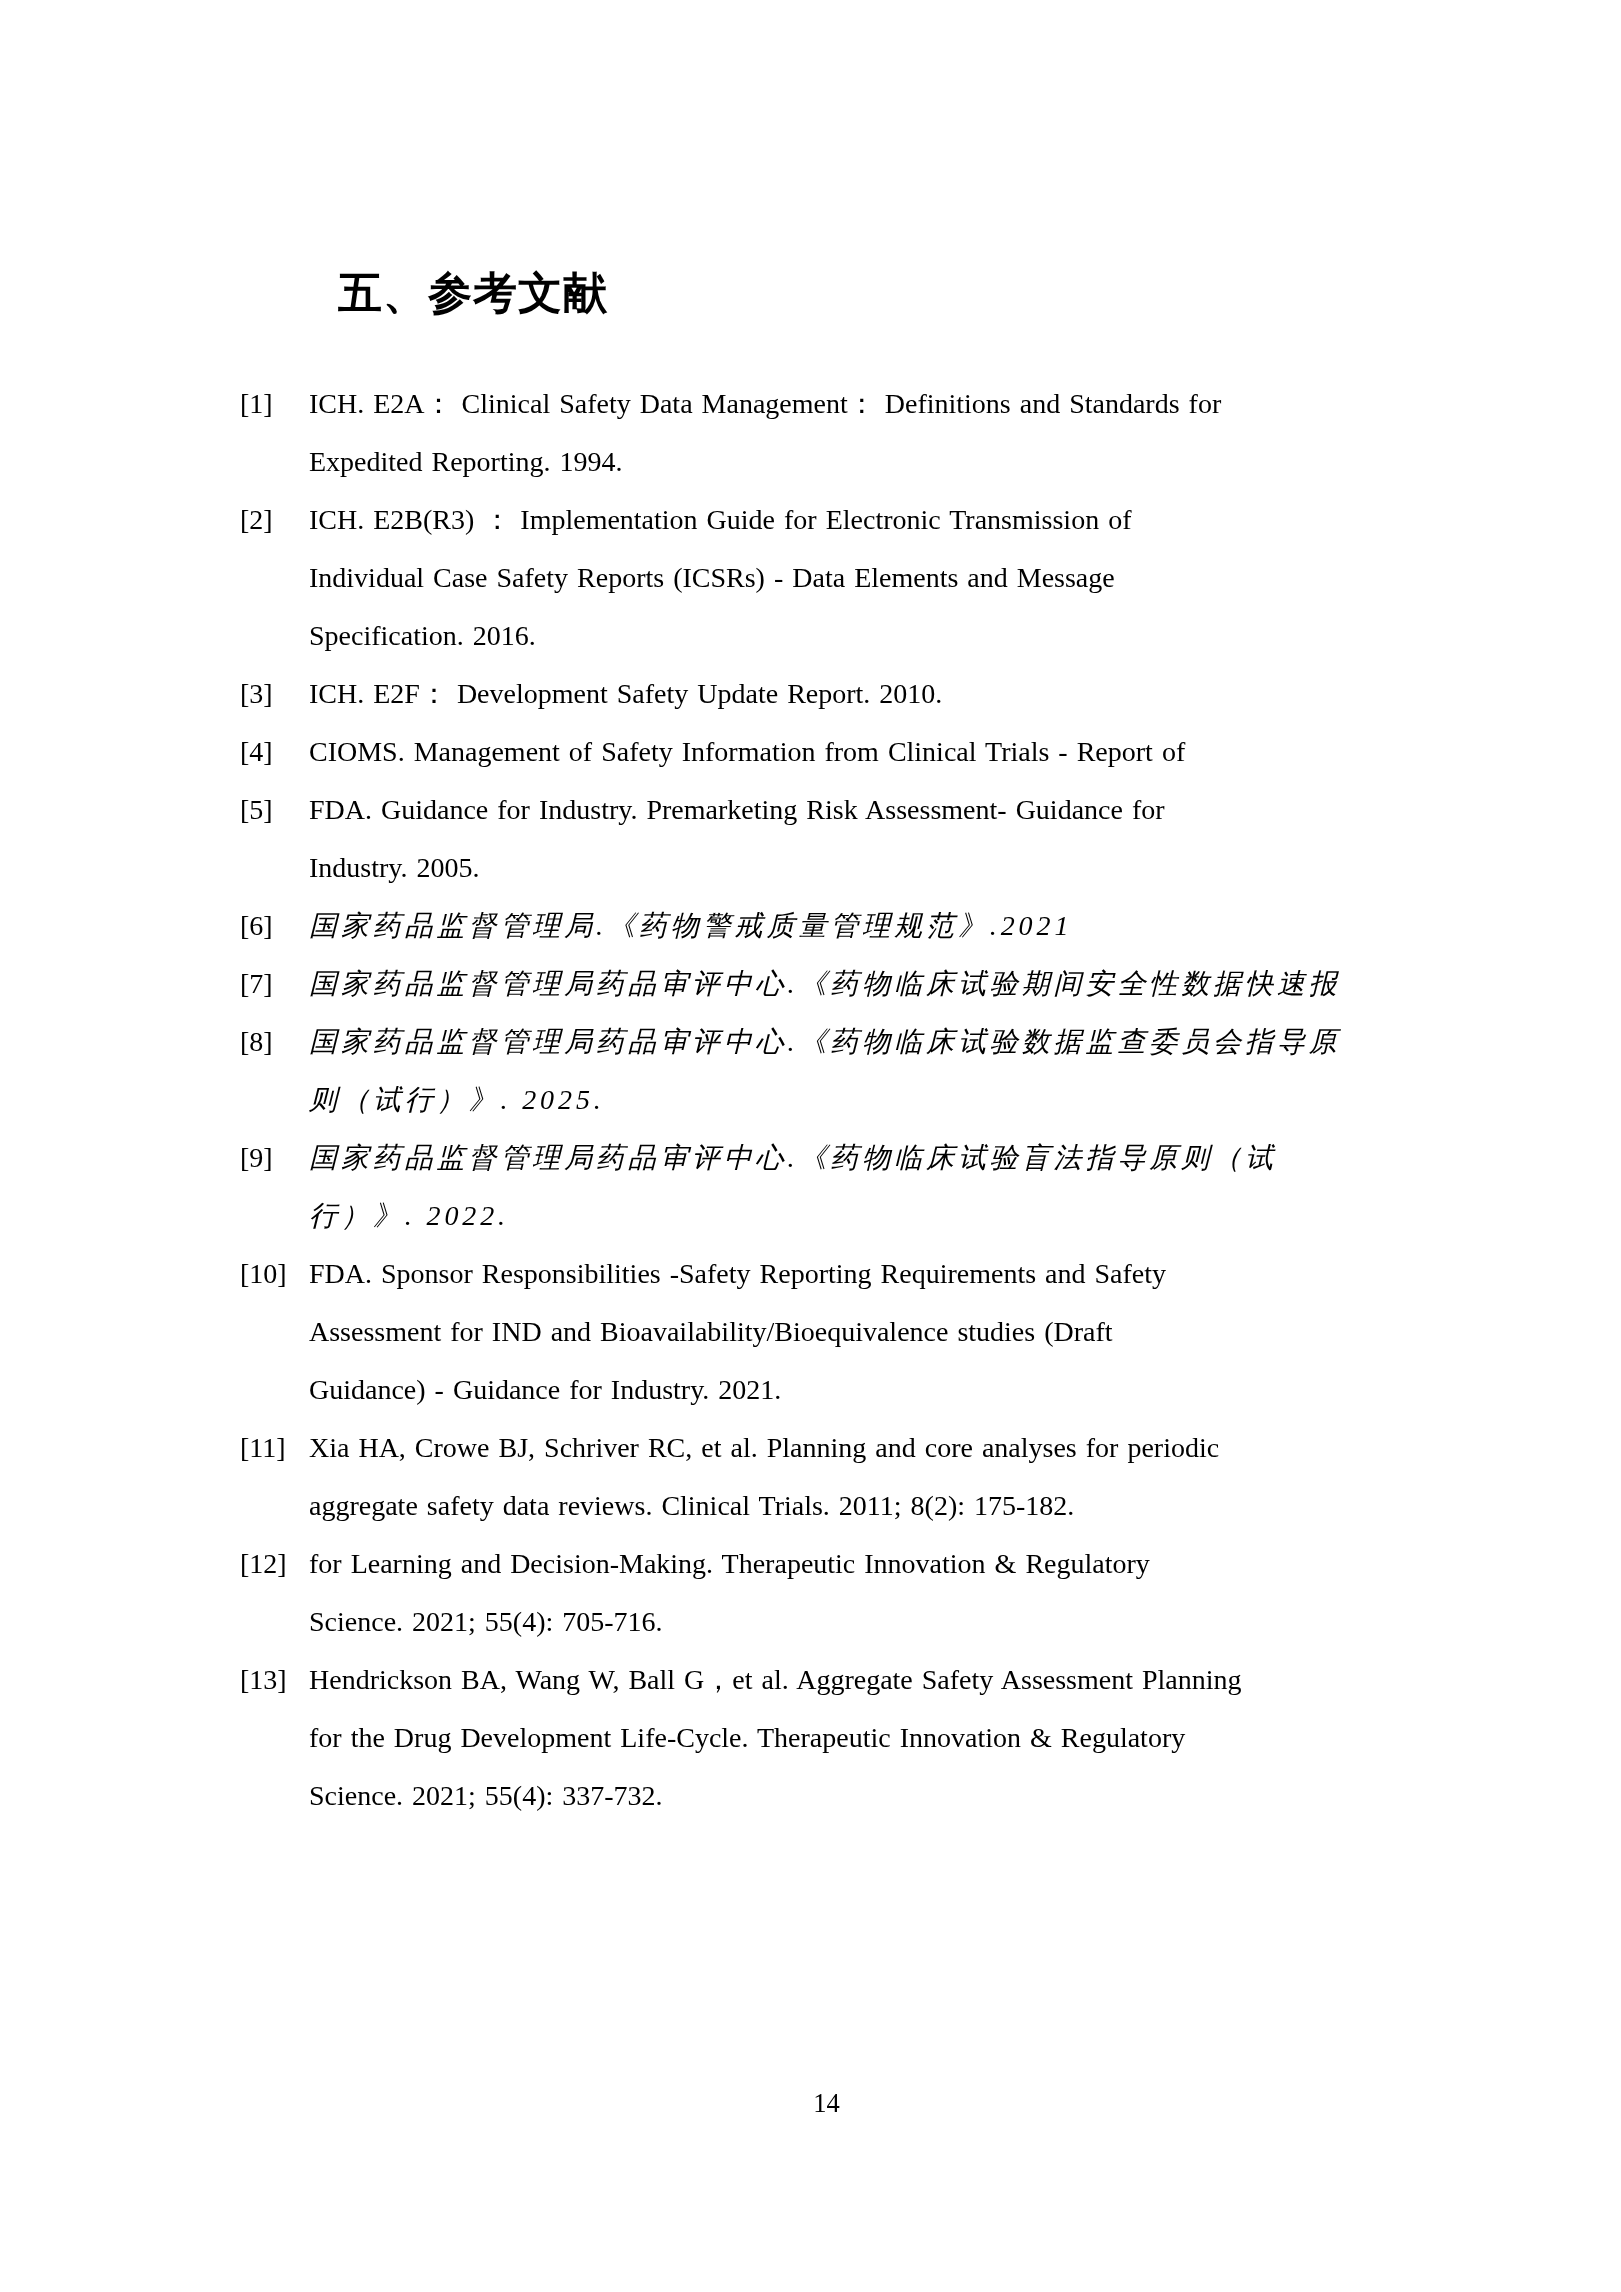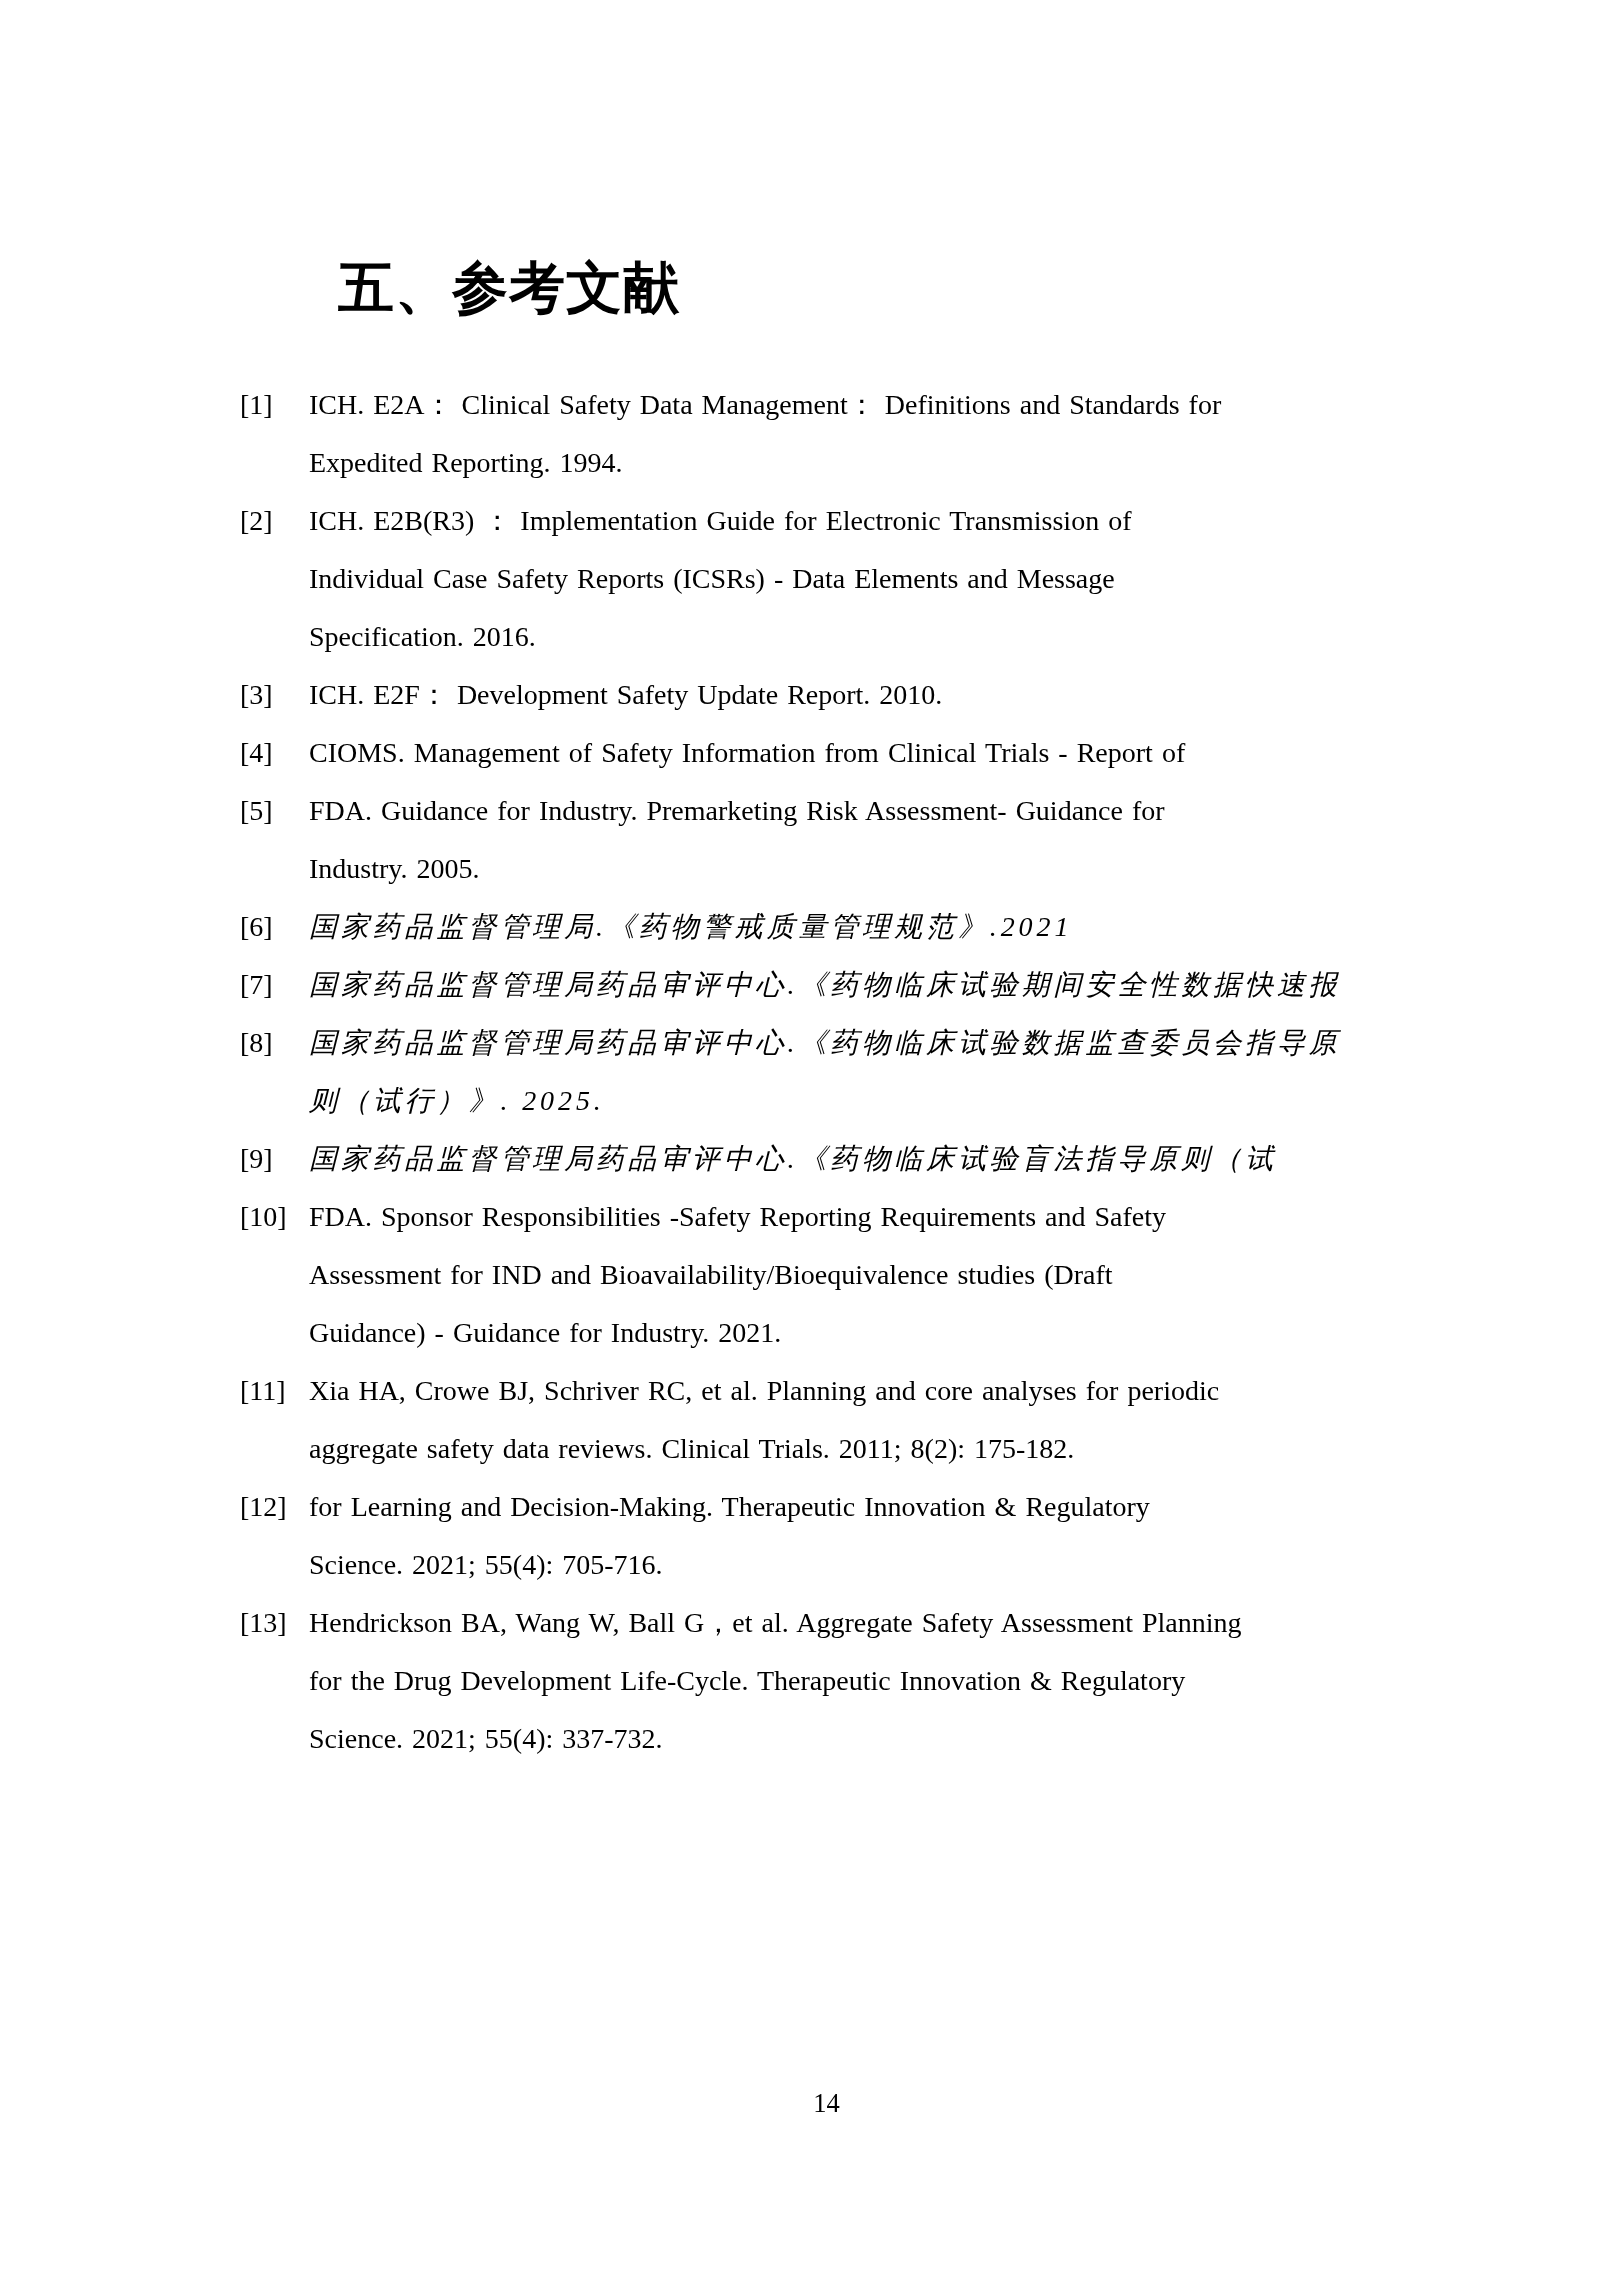--- a/index.html
+++ b/index.html
@@ -17,12 +17,12 @@
     overflow: hidden;
   }
   .doc-title {
-    margin: 0;
+    margin: 13px;
     padding-top: 254px;
     margin-left: 338px;
     font-family: "Liberation Sans", "DejaVu Sans", sans-serif;
     font-weight: 700;
-    font-size: 56px;
+    font-size: 44px;
     line-height: 1.2;
     letter-spacing: 1px;
   }

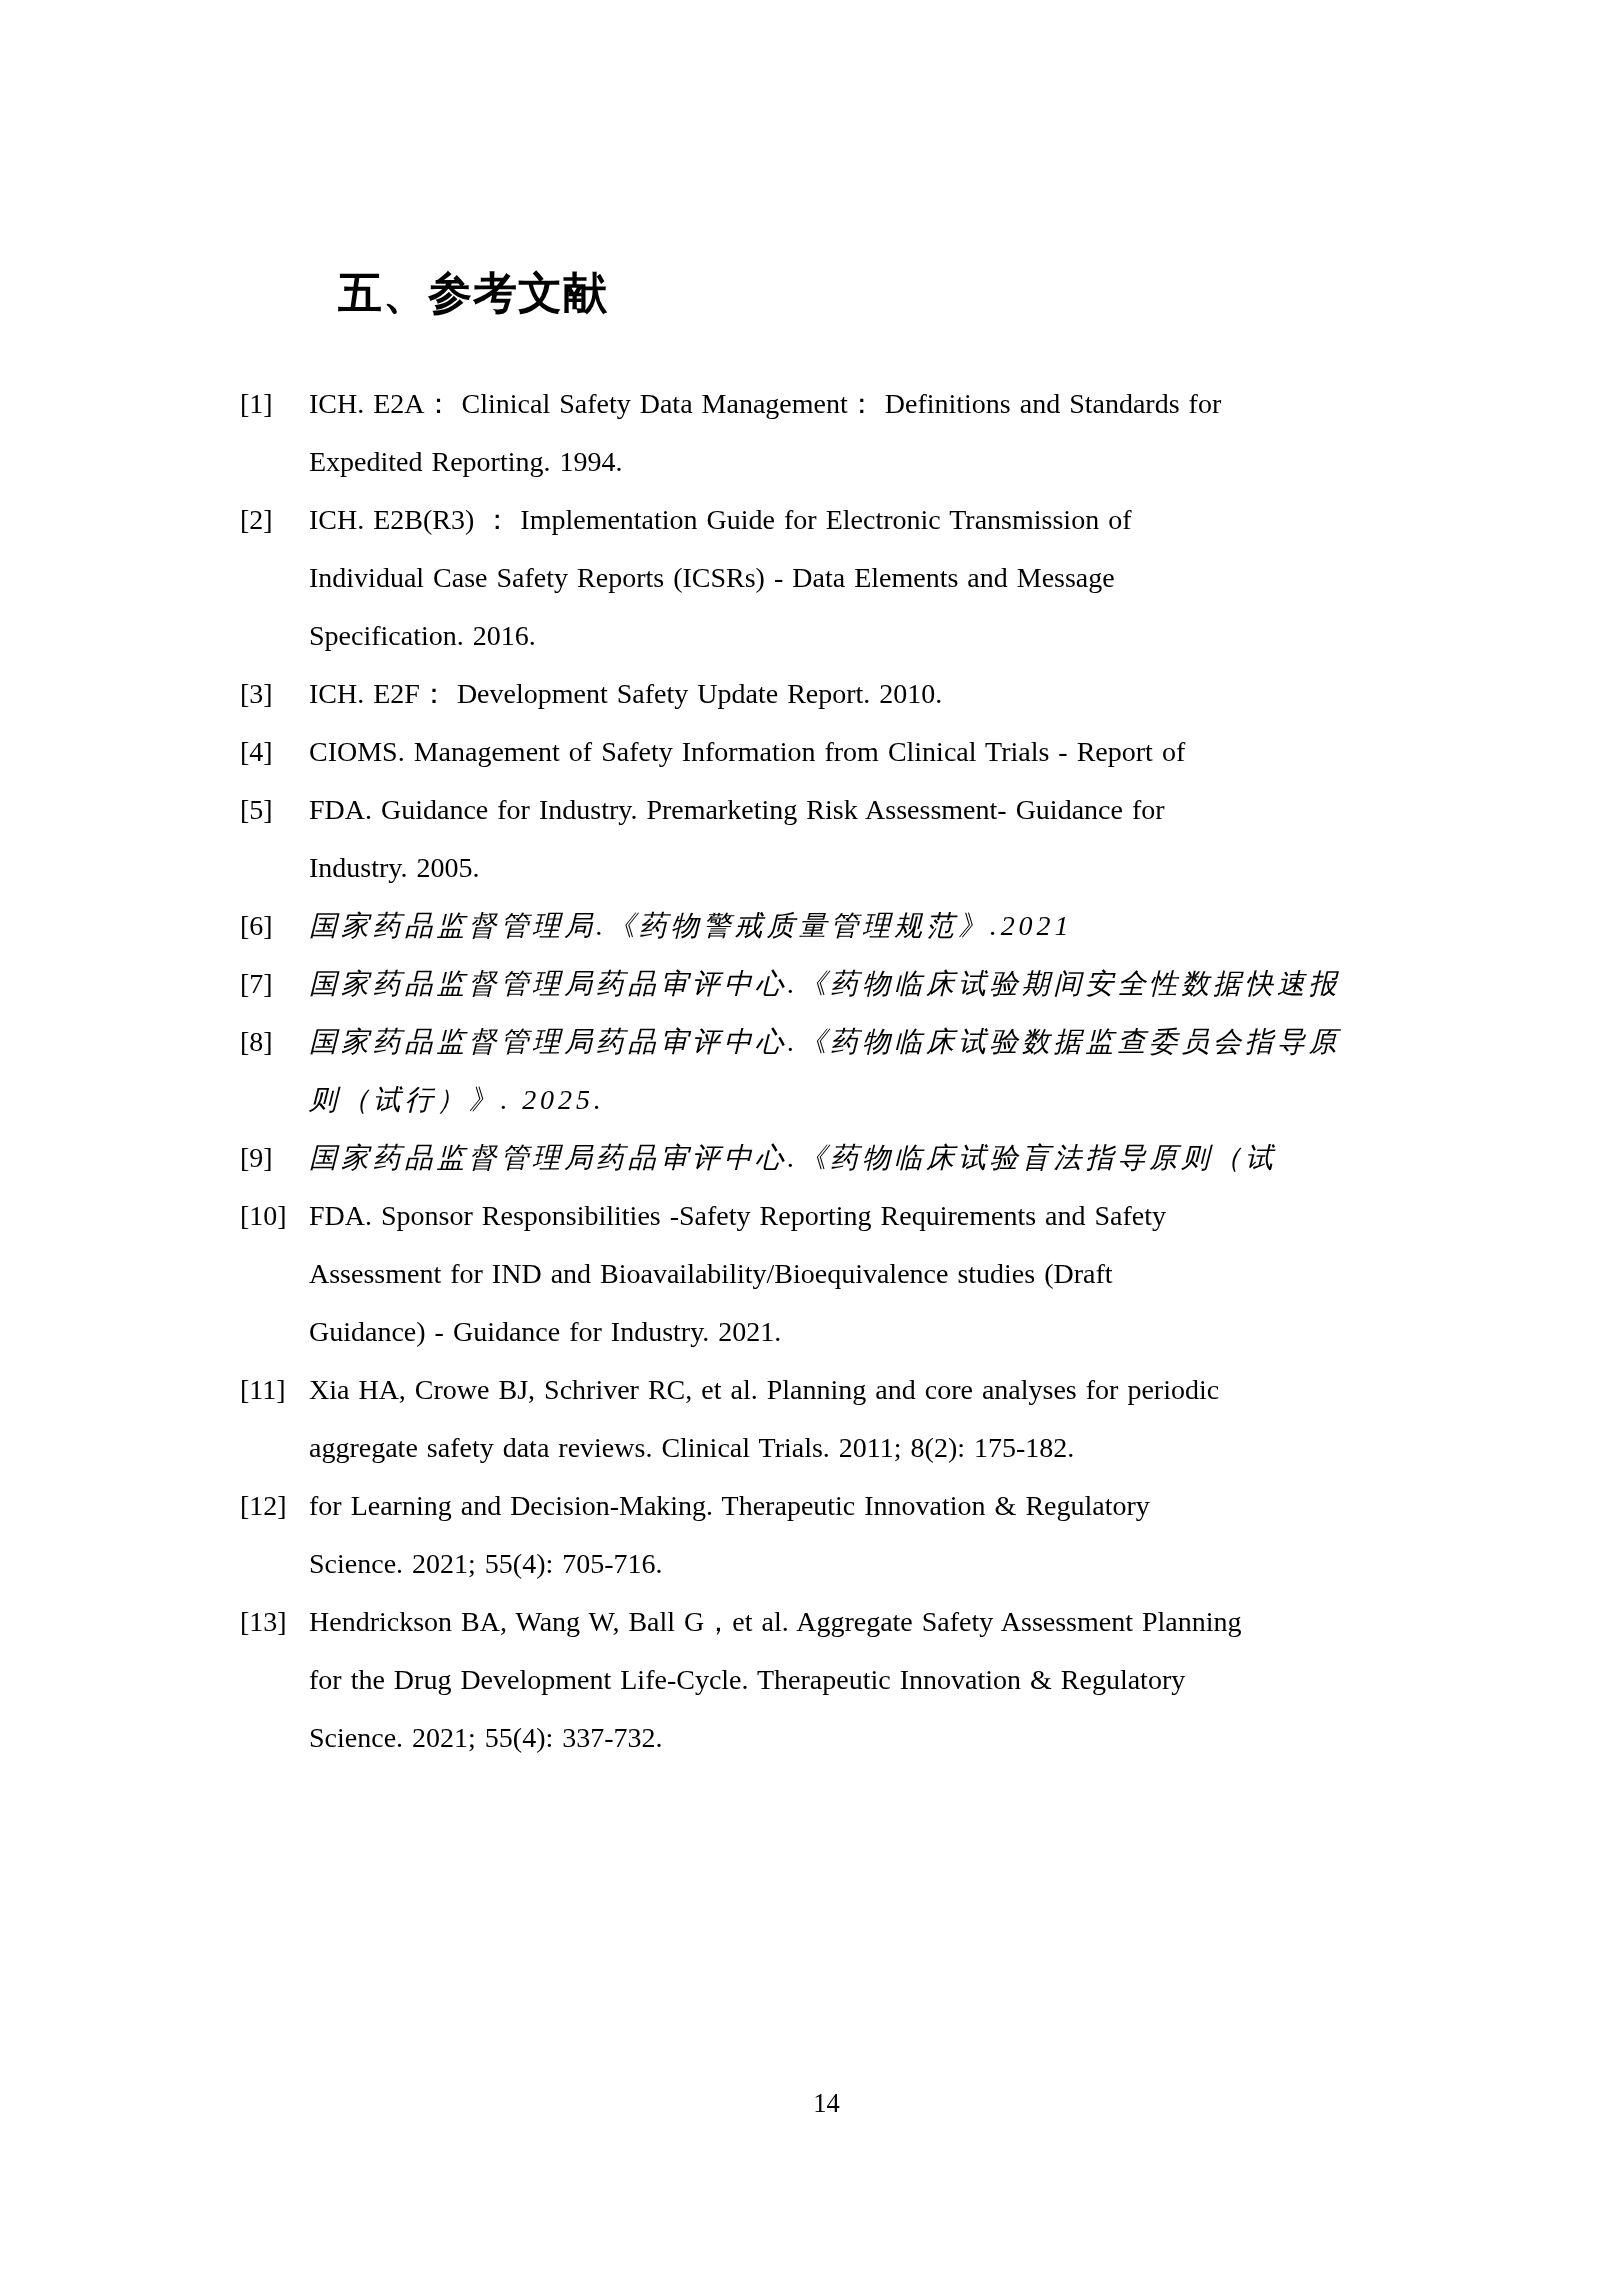--- a/index.html
+++ b/index.html
@@ -130,6 +130,7 @@
         <span class="ref-id">[9]</span>
         <div class="ref-body">
           <div class="ref-line">国家药品监督管理局药品审评中心.《药物临床试验盲法指导原则（试</div>
+          <div class="ref-line">行）》. 2022.</div>
         </div>
       </div>
       <div class="ref">

